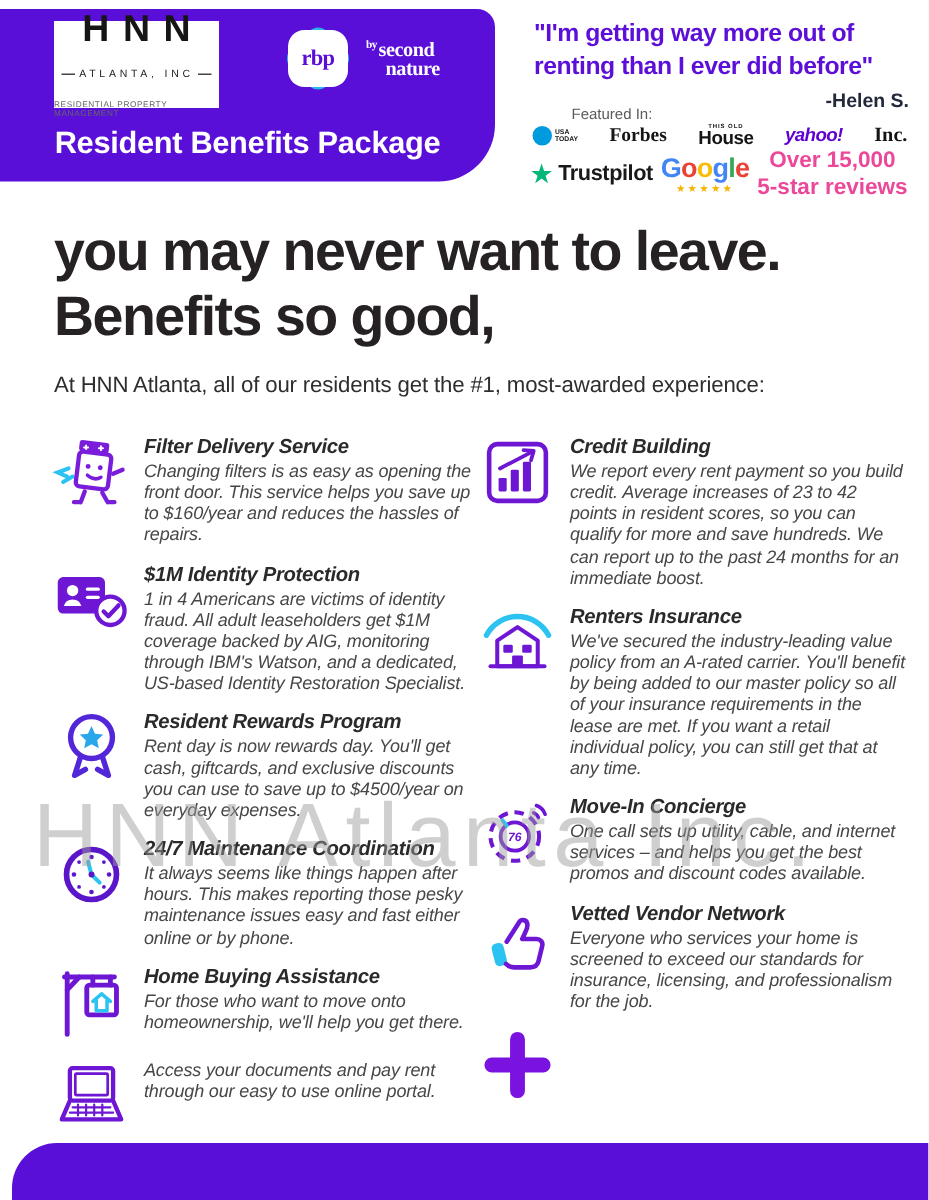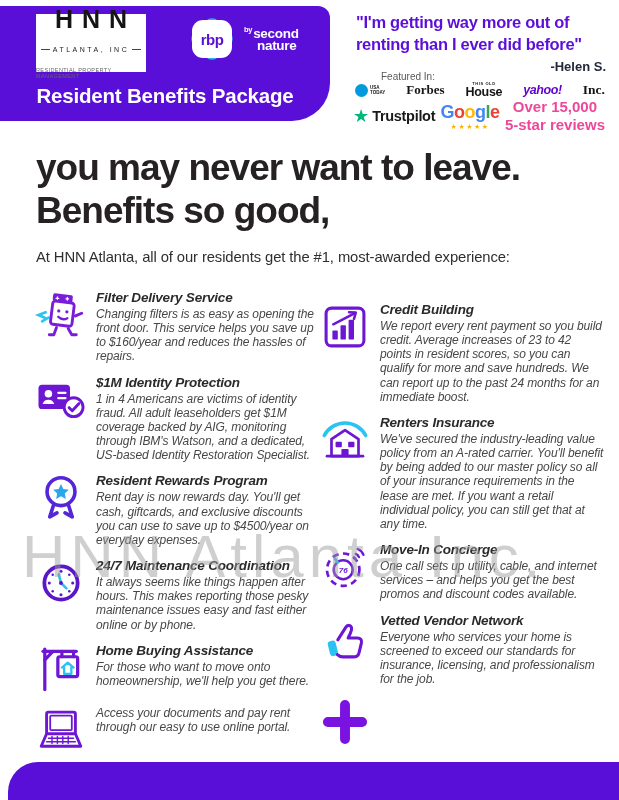--- a/index.html
+++ b/index.html
@@ -24,7 +24,7 @@
   .hnn-rule { width:9px; height:1px; background:#444; }
   .hnn-tag { font-size:5.5px; letter-spacing:.4px; color:#666; }
 
-  .rbp-wrap { position:absolute; left:186px; top:11px; width:136px; height:54px; }
+  .rbp-wrap { position:absolute; left:186px; top:11px; width:136px; height:54px;font-family:Liberation Serif, serif; }
   .rbp-diamond { position:absolute; left:9px; top:5px; width:34px; height:34px; background:#29b5e8; border-radius:8px; transform:rotate(45deg); }
   .rbp-badge {
     position:absolute; left:6px; top:3px; width:40px; height:38px; background:#fff;

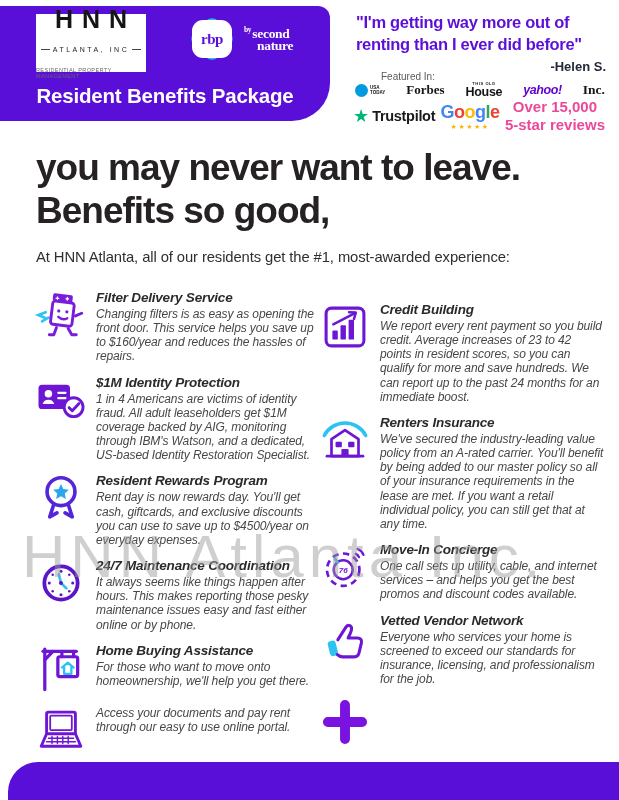--- a/index.html
+++ b/index.html
@@ -86,7 +86,7 @@
   
   .benefits { position:absolute; left:34px; top:288px; width:570px; display:flex;font-style:italic; }
   .col-left  { width:280px; margin-right:4px; }
-  .col-right { width:286px;margin-top:12px; }
+  .col-right { width:286px; }
   .benefit { display:flex; margin-bottom:9px; }
   .benefit-more { align-items:center; }
   .b-icon { flex:0 0 54px; height:54px; margin-right:8px; }

